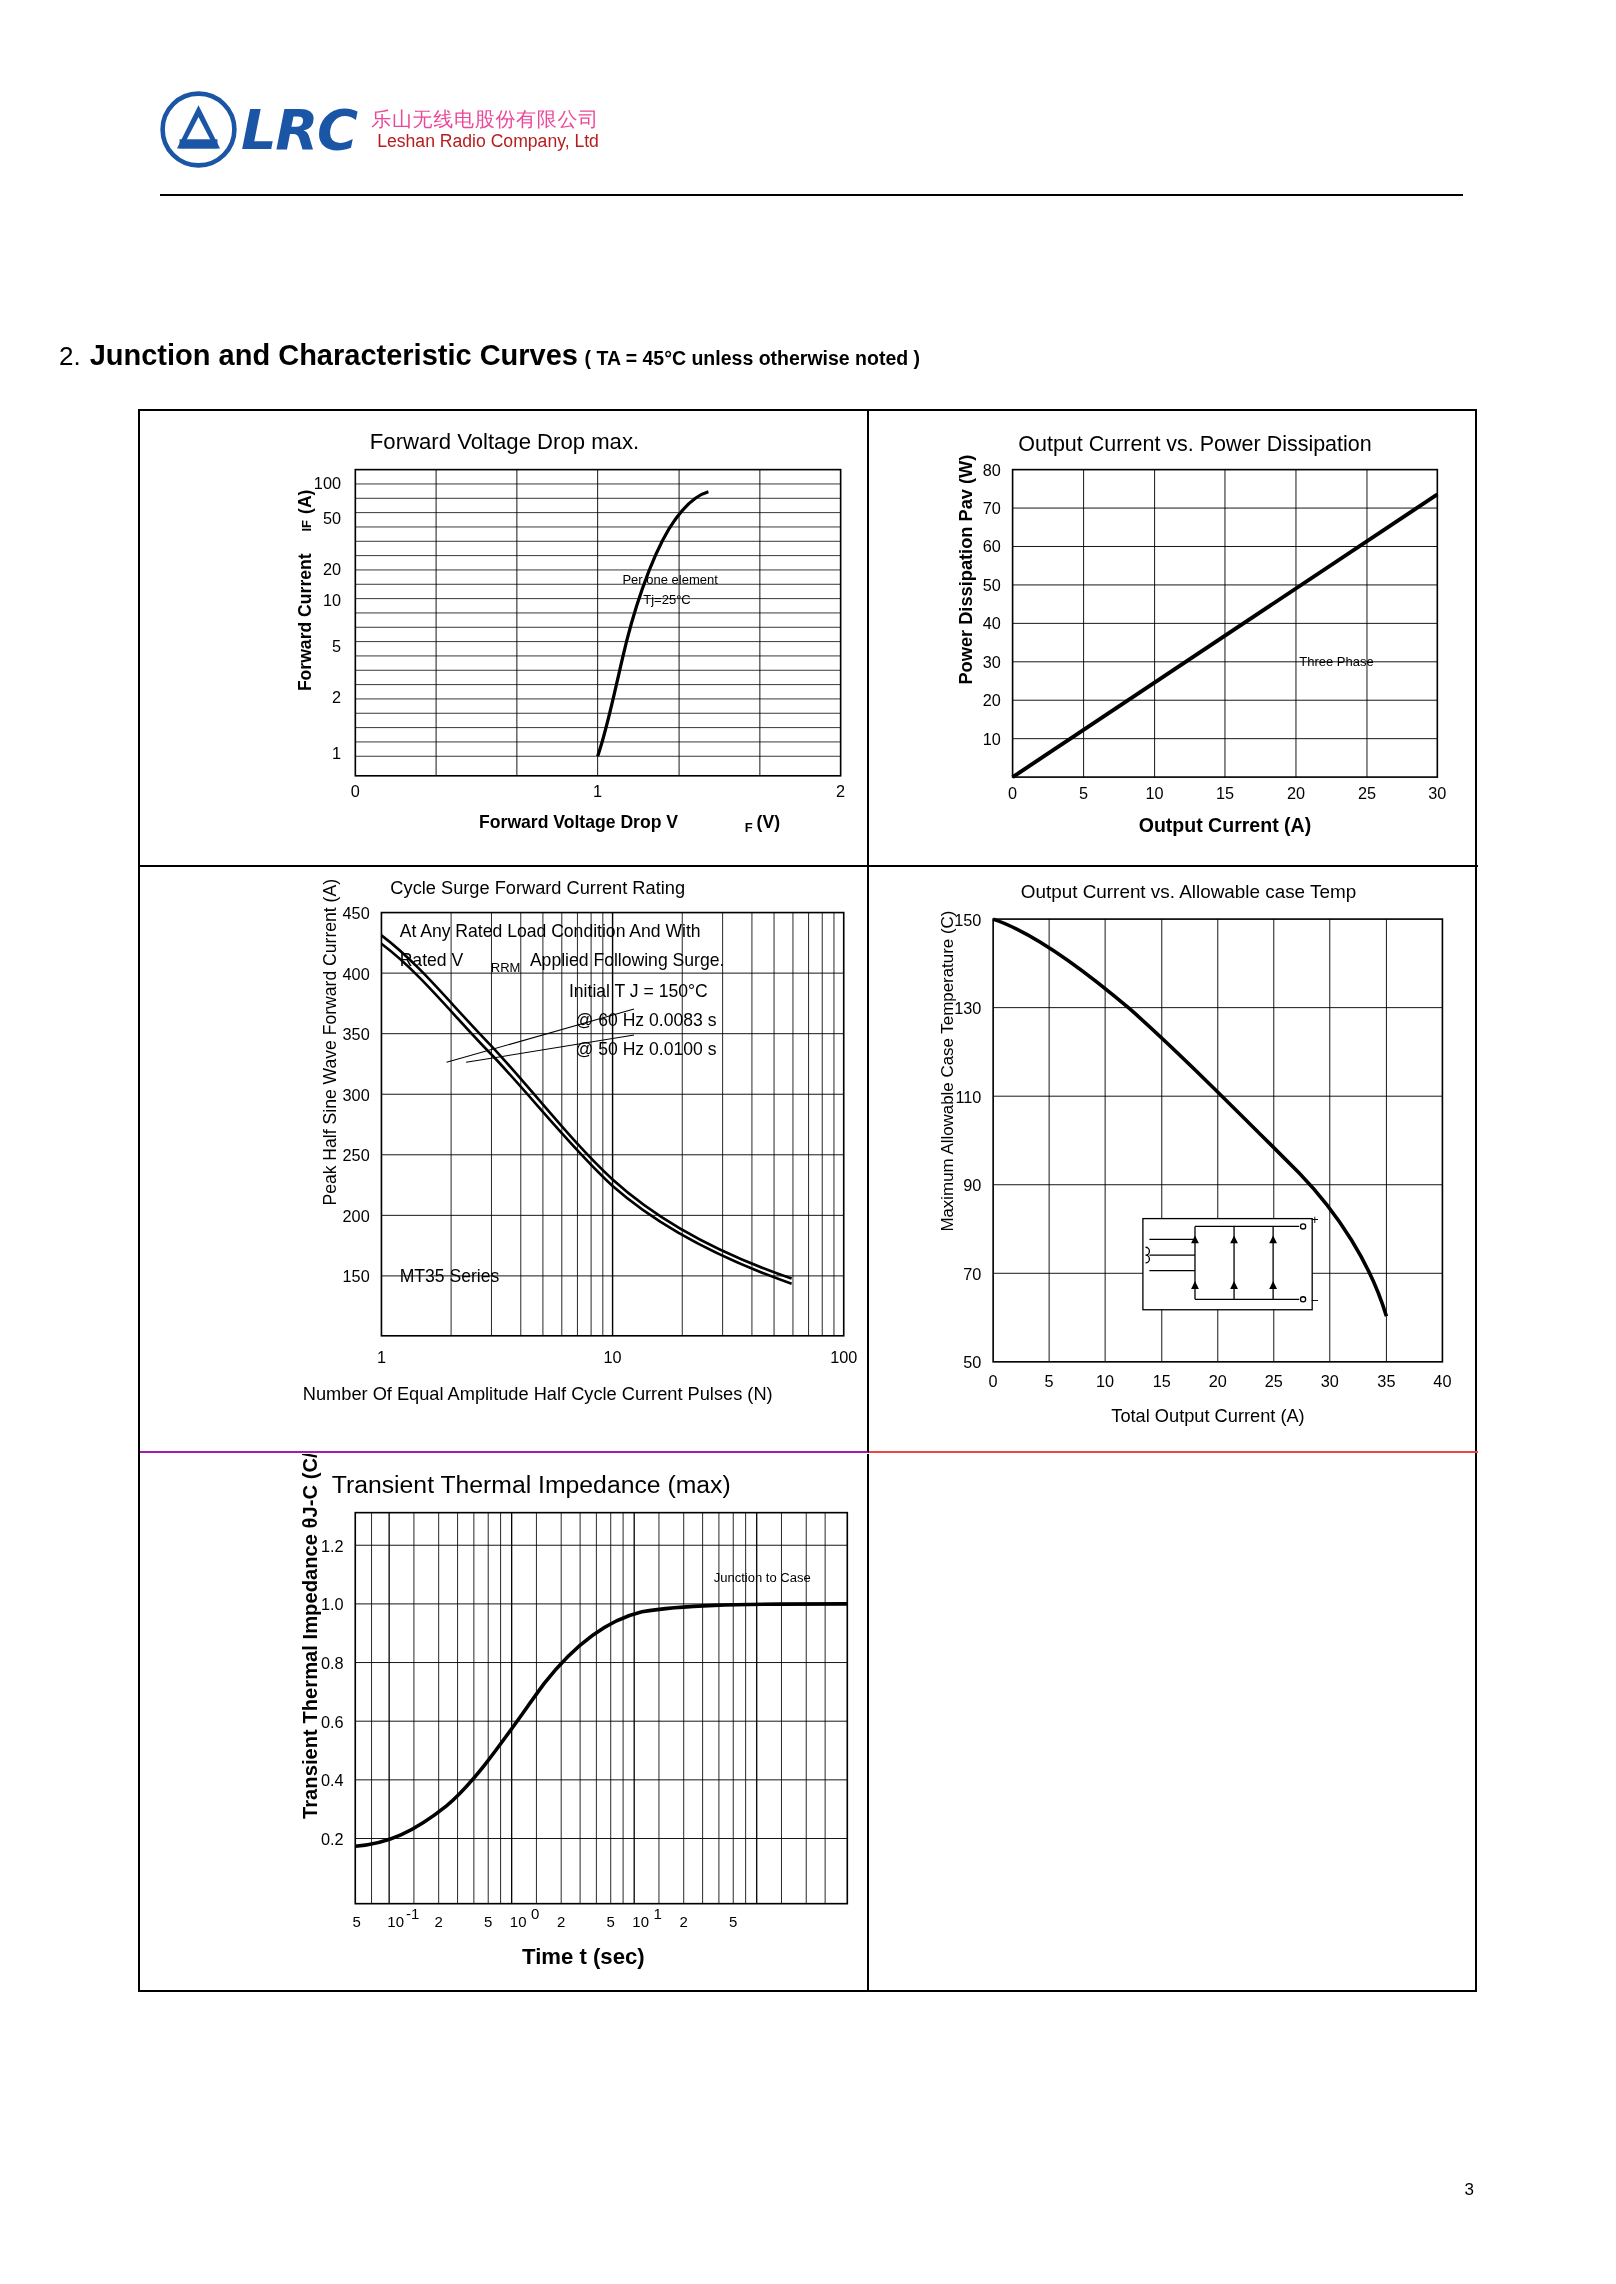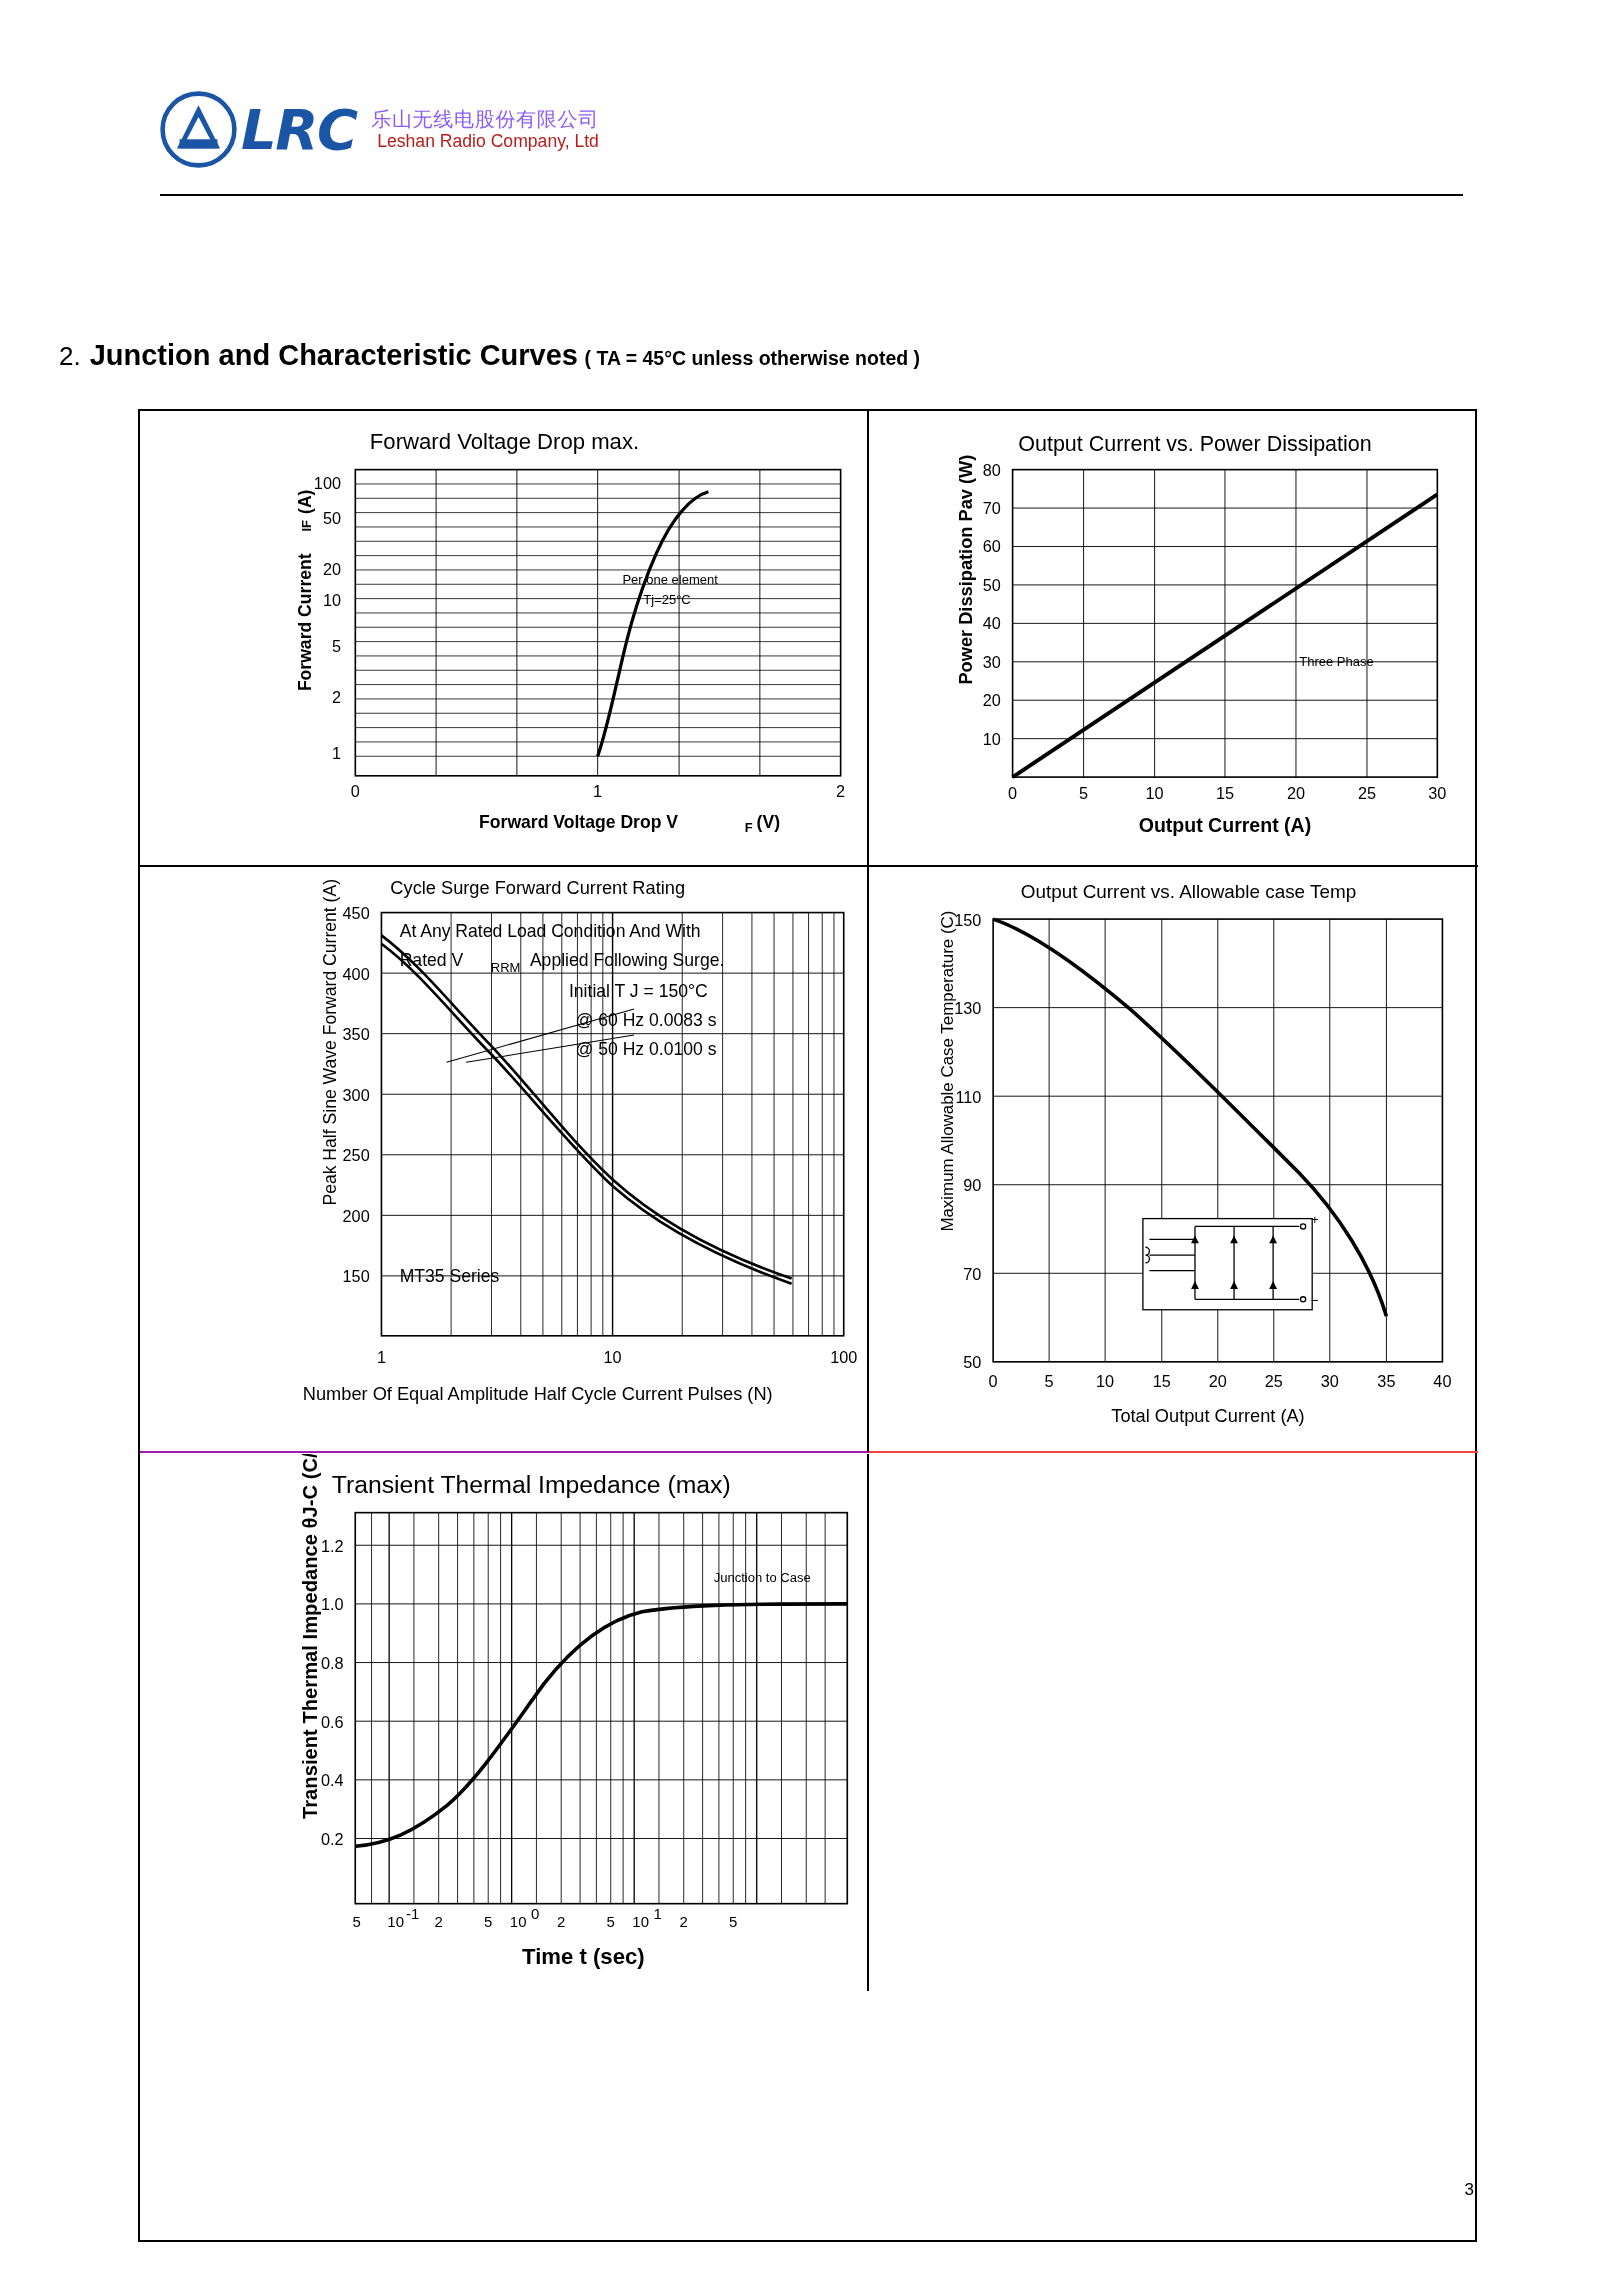--- a/index.html
+++ b/index.html
@@ -20,7 +20,7 @@
   .logo-mark svg{display:block;}
   .logo-lrc{font-family:"DejaVu Sans", sans-serif;font-weight:bold;font-style:italic;font-size:56px;color:#1b55a5;letter-spacing:-1.3px;margin-left:3.9px;line-height:1;}
   .logo-text{margin-left:14.3px;line-height:1.15;}
-  .logo-cn{font-family:"DejaVu Sans", sans-serif;font-size:20px;color:#8b5cf6;letter-spacing:0.7px;}
+  .logo-cn{font-family:"DejaVu Sans", sans-serif;font-size:20px;color:#ec4899;letter-spacing:0.7px;}
   .logo-en{font-family:"Liberation Sans", sans-serif;font-size:17.6px;color:#b91c1c;}
   .header-rule{position:absolute;left:160px;top:194px;width:1303px;height:2px;background:#000;}
 

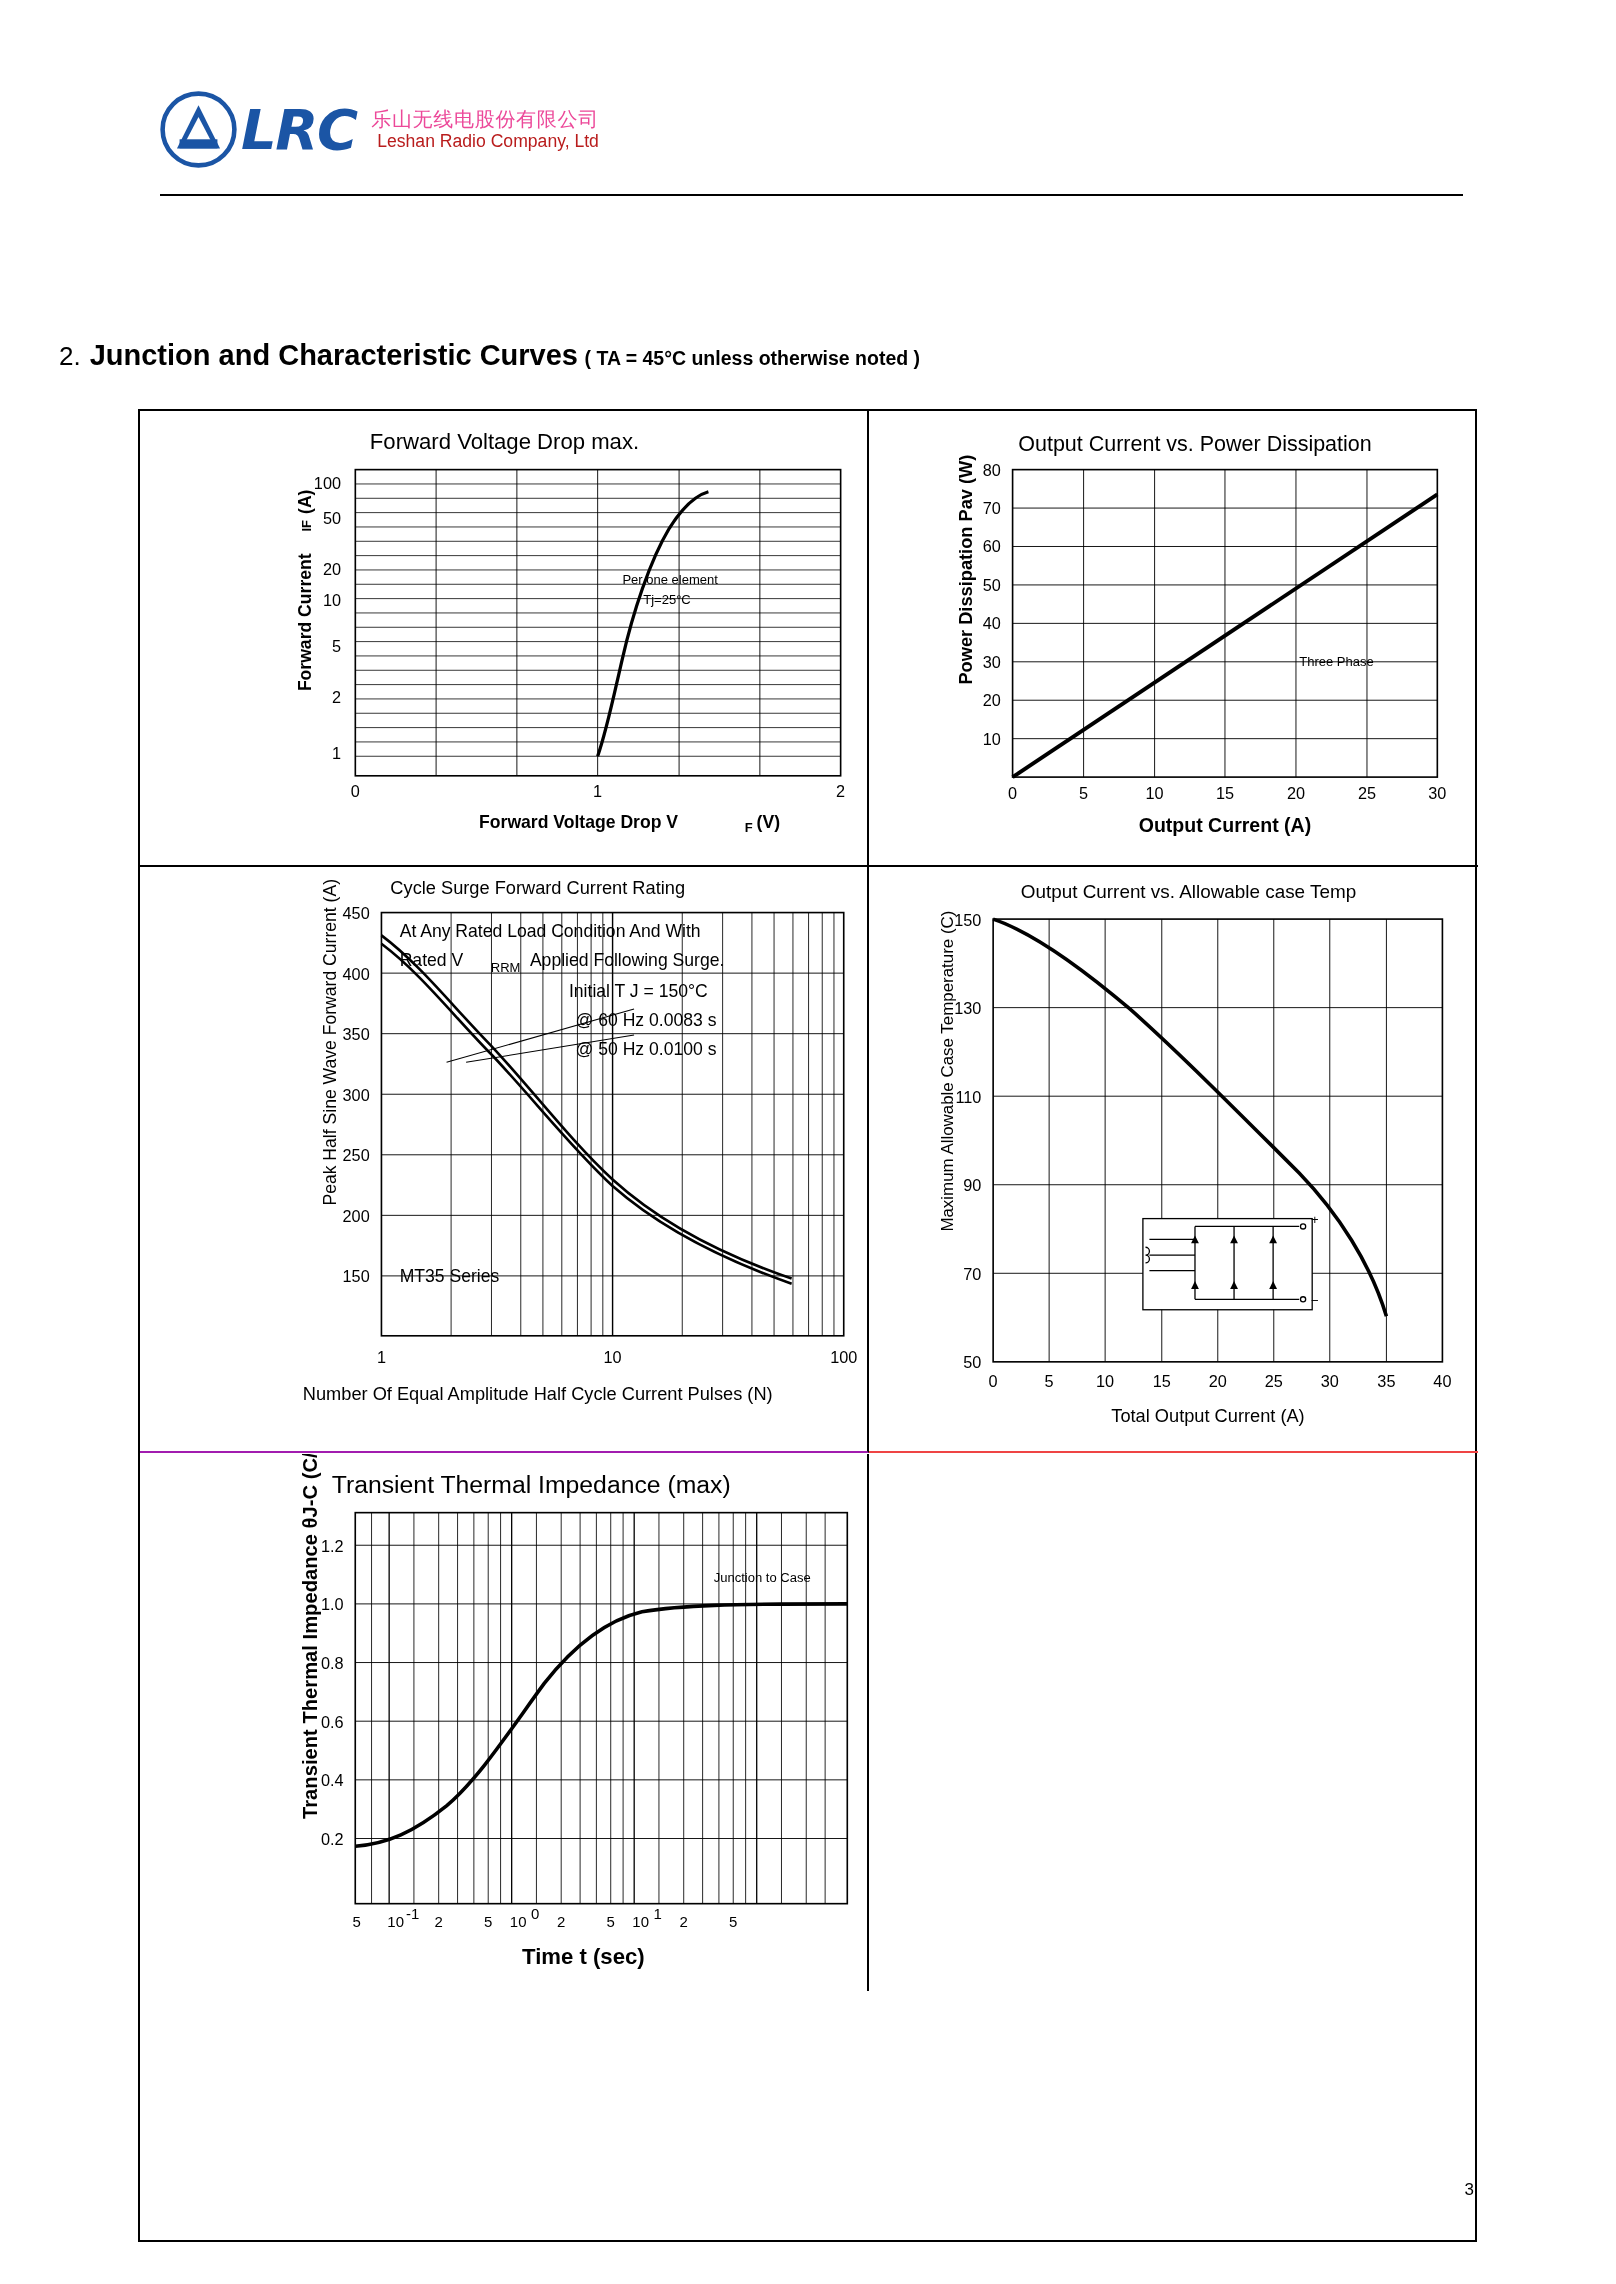--- a/index.html
+++ b/index.html
@@ -34,7 +34,7 @@
   .sec-note{font-size:19.5px;font-weight:bold;margin-left:6.5px;}
 
   
-  .grid{position:absolute;left:138px;top:409px;width:1339px;height:1833px;border:2px solid #000;box-sizing:border-box;}
+  .grid{position:absolute;left:138px;top:409px;width:1339px;height:1583px;border:2px solid #000;box-sizing:border-box;}
   .cell{position:absolute;box-sizing:border-box;}
   .c-tl{left:0;top:0;width:729px;height:456px;border-right:2px solid #000;border-bottom:2px solid #000;}
   .c-tr{left:729px;top:0;width:609px;height:456px;border-bottom:2px solid #000;}

